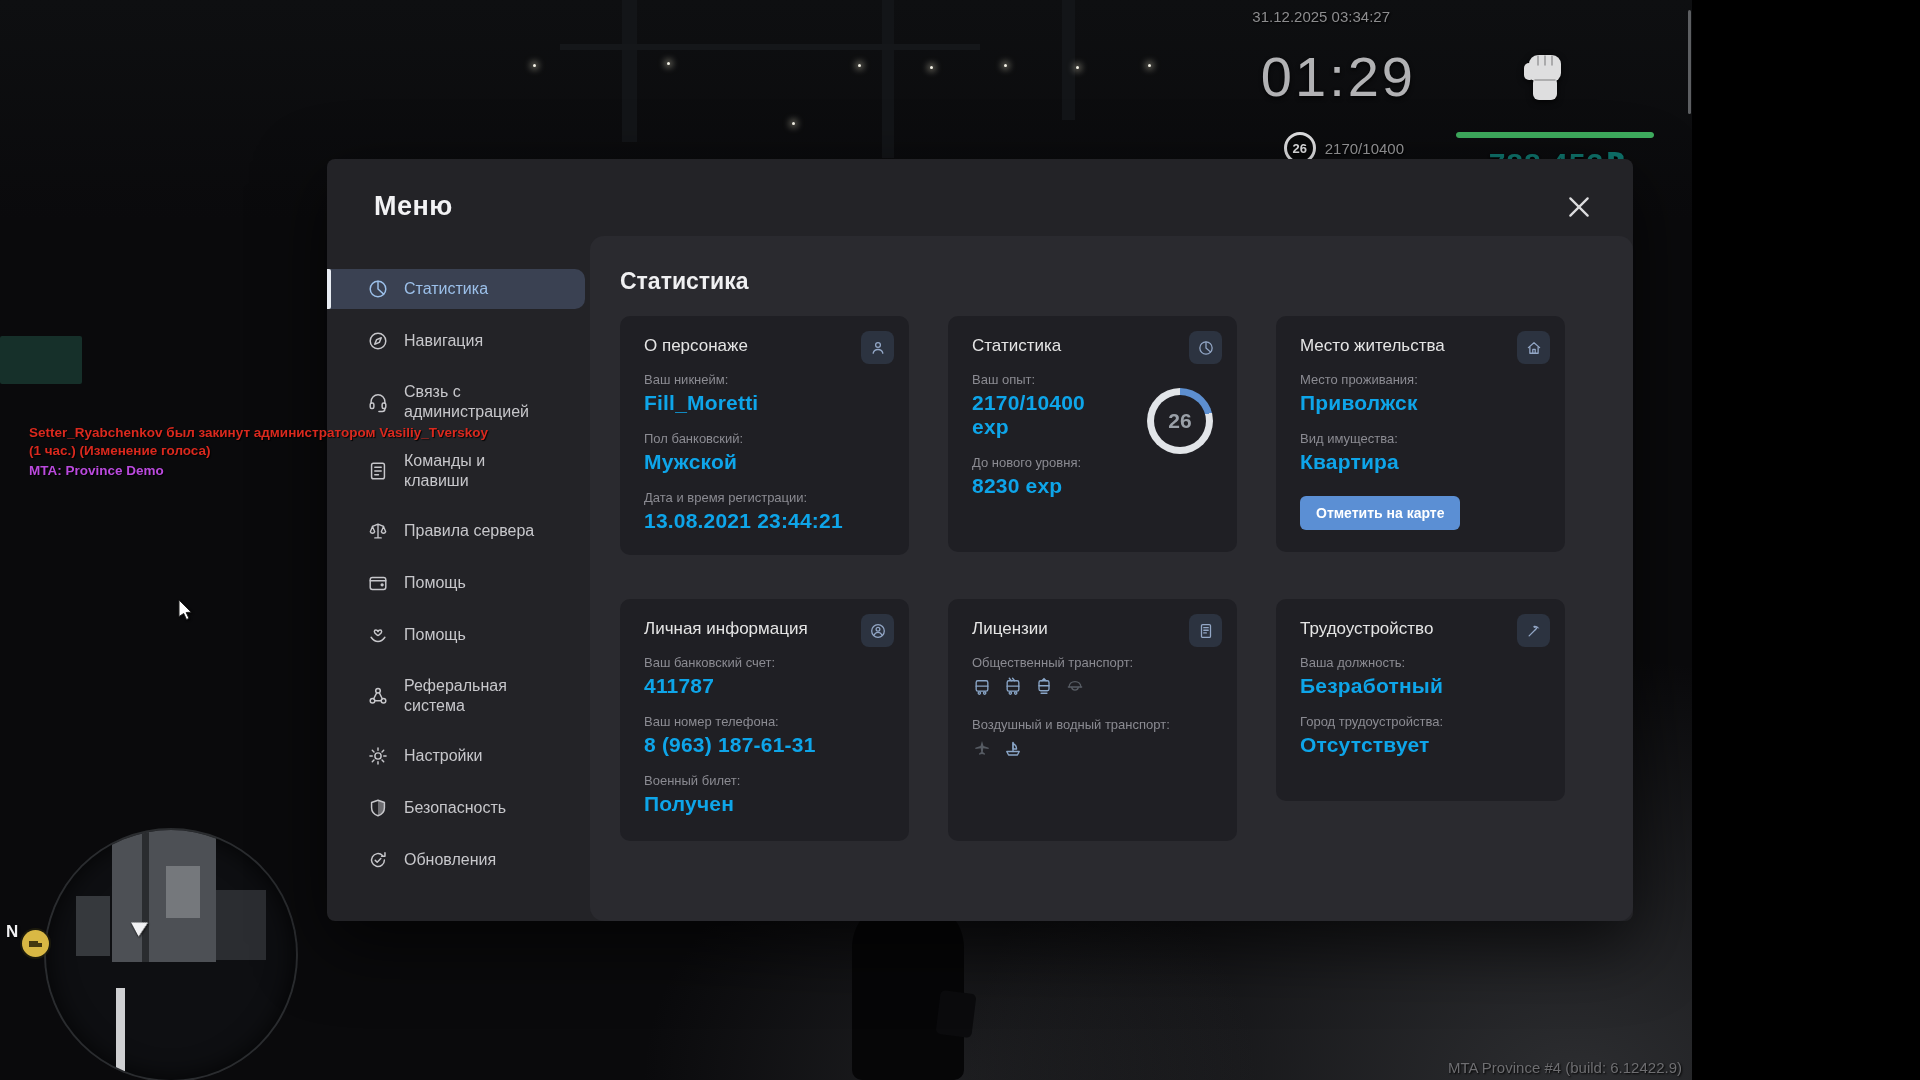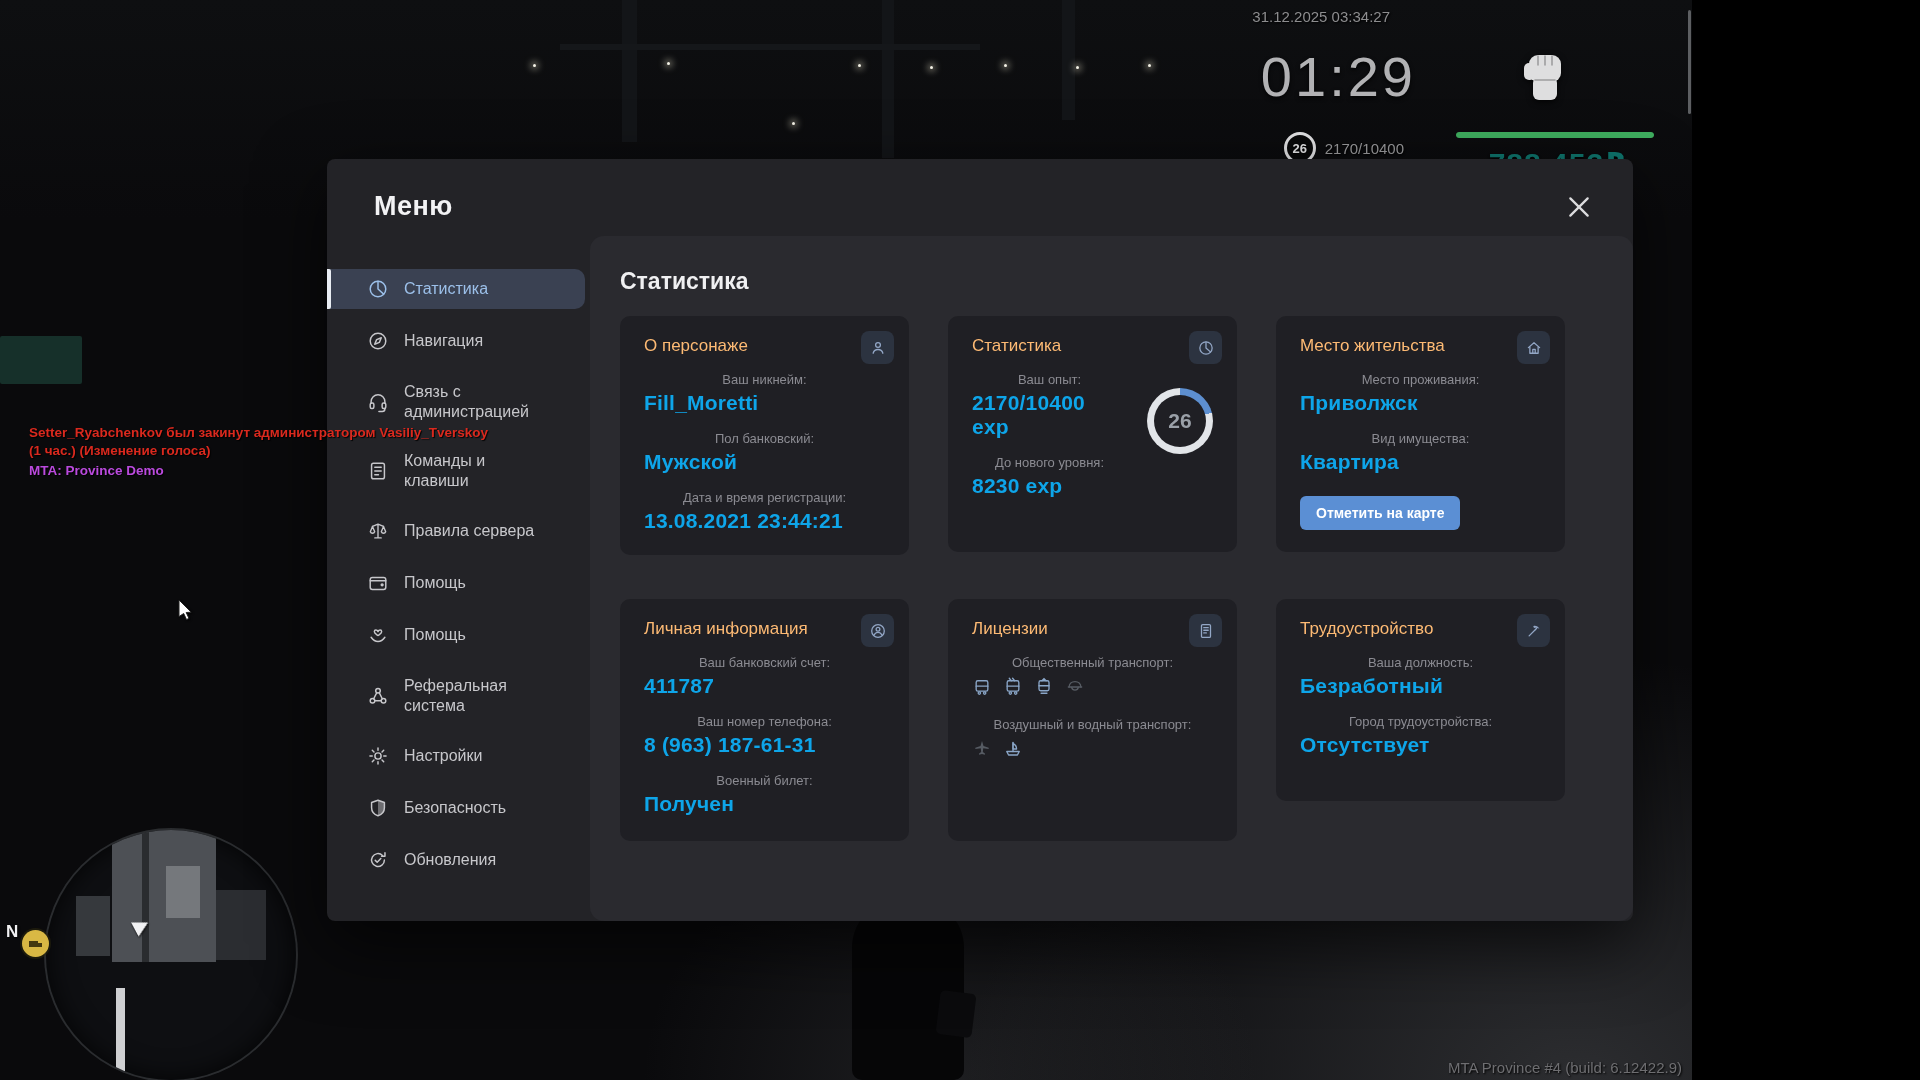--- a/index.html
+++ b/index.html
@@ -72,7 +72,7 @@
   .card.h1 { min-height:236px; }
   .card.h2 { min-height:242px; }
   .card.h3 { min-height:202px; }
-  .card-title { font-size:17px; color:#fdba74; padding-right:40px; }
+  .card-title { font-size:17px; color:#e5e5e5; padding-right:40px; }
   .card-badge { position:absolute; top:15px; right:15px; width:33px; height:33px; border-radius:8px; background:#2c3340;
     display:flex; align-items:center; justify-content:center; color:#93a7c6; }
   .field { margin-top:16px; }

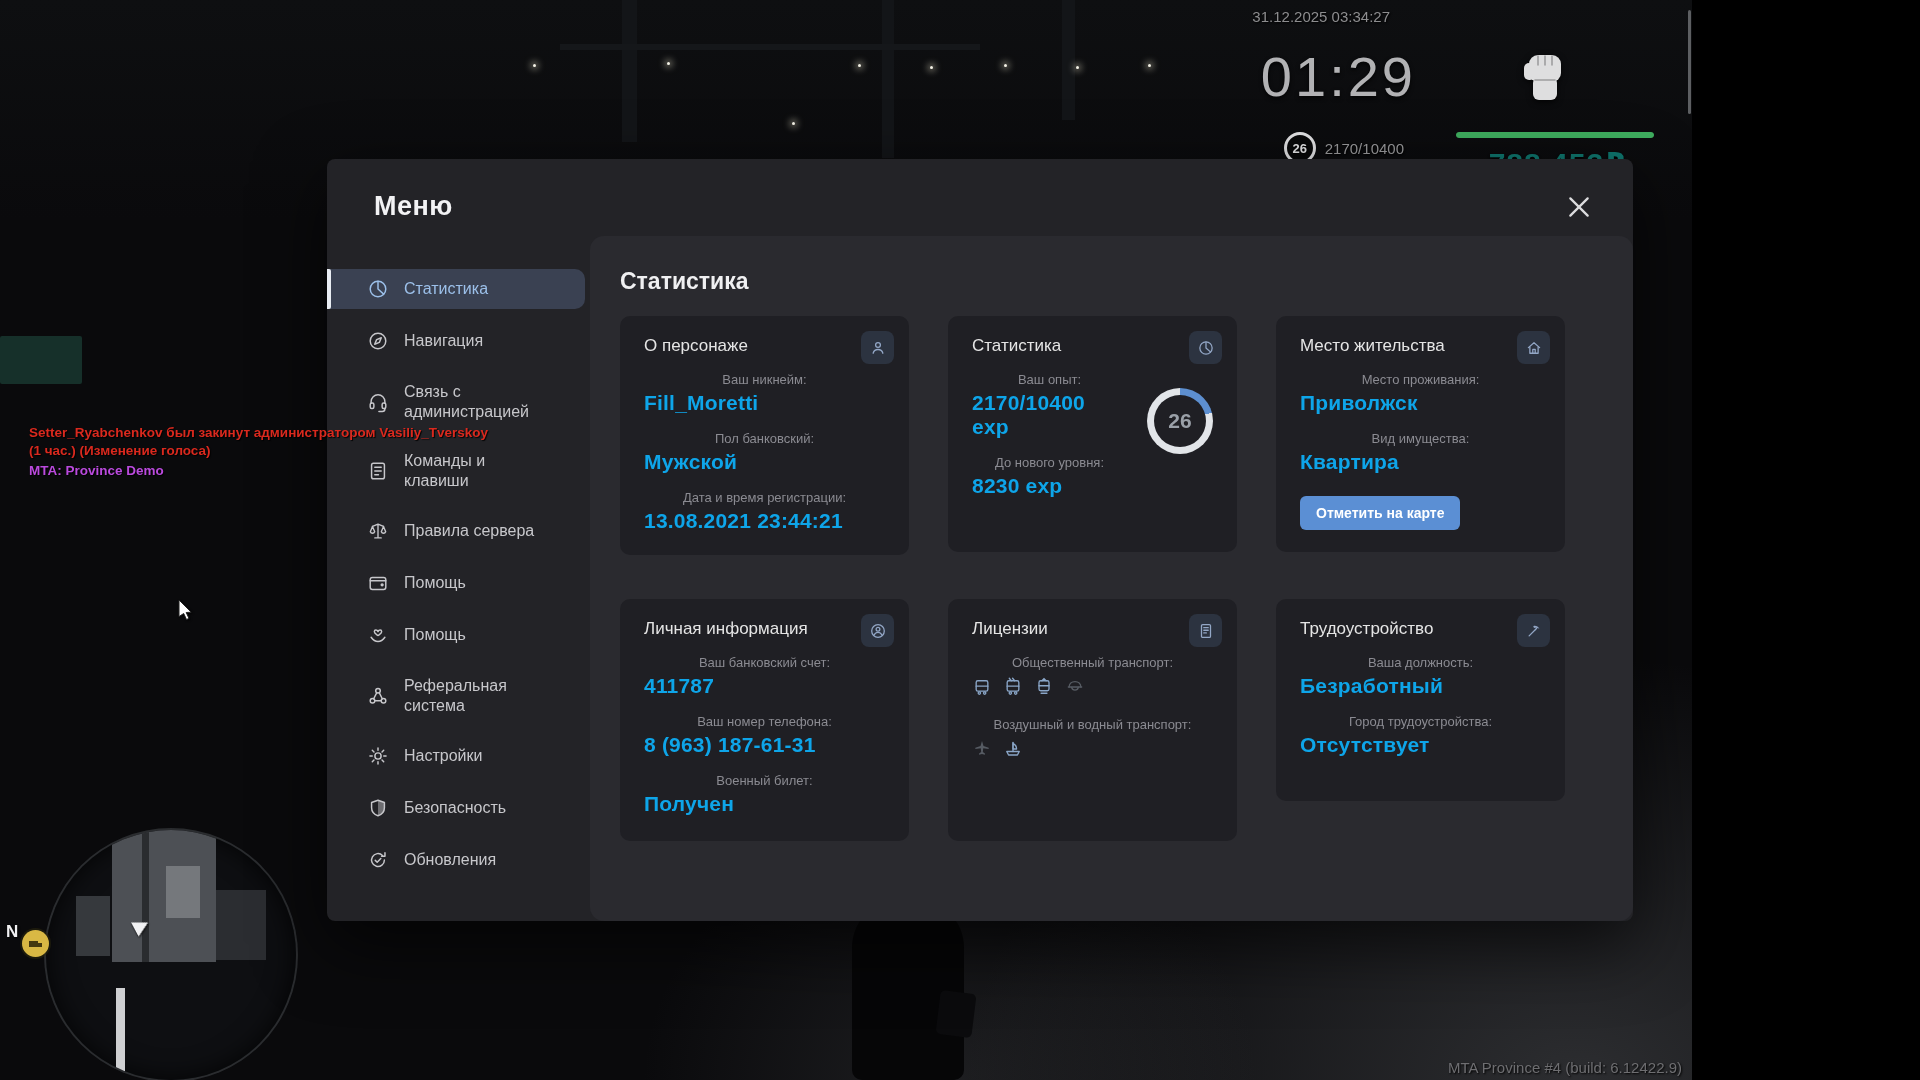--- a/index.html
+++ b/index.html
@@ -76,7 +76,7 @@
   .card-badge { position:absolute; top:15px; right:15px; width:33px; height:33px; border-radius:8px; background:#2c3340;
     display:flex; align-items:center; justify-content:center; color:#93a7c6; }
   .field { margin-top:16px; }
-  .field-label { font-size:13px; color:#8b8b92; margin-bottom:4px;text-align:center; }
+  .field-label { font-size:13px; color:#8b8b92; margin-bottom:4px; }
   .field-value { font-size:21px; font-weight:bold; color:#0ea5e9; letter-spacing:.2px; }
 
   .exp-ring { position:absolute; right:24px; top:72px; width:66px; height:66px; border-radius:50%; }

